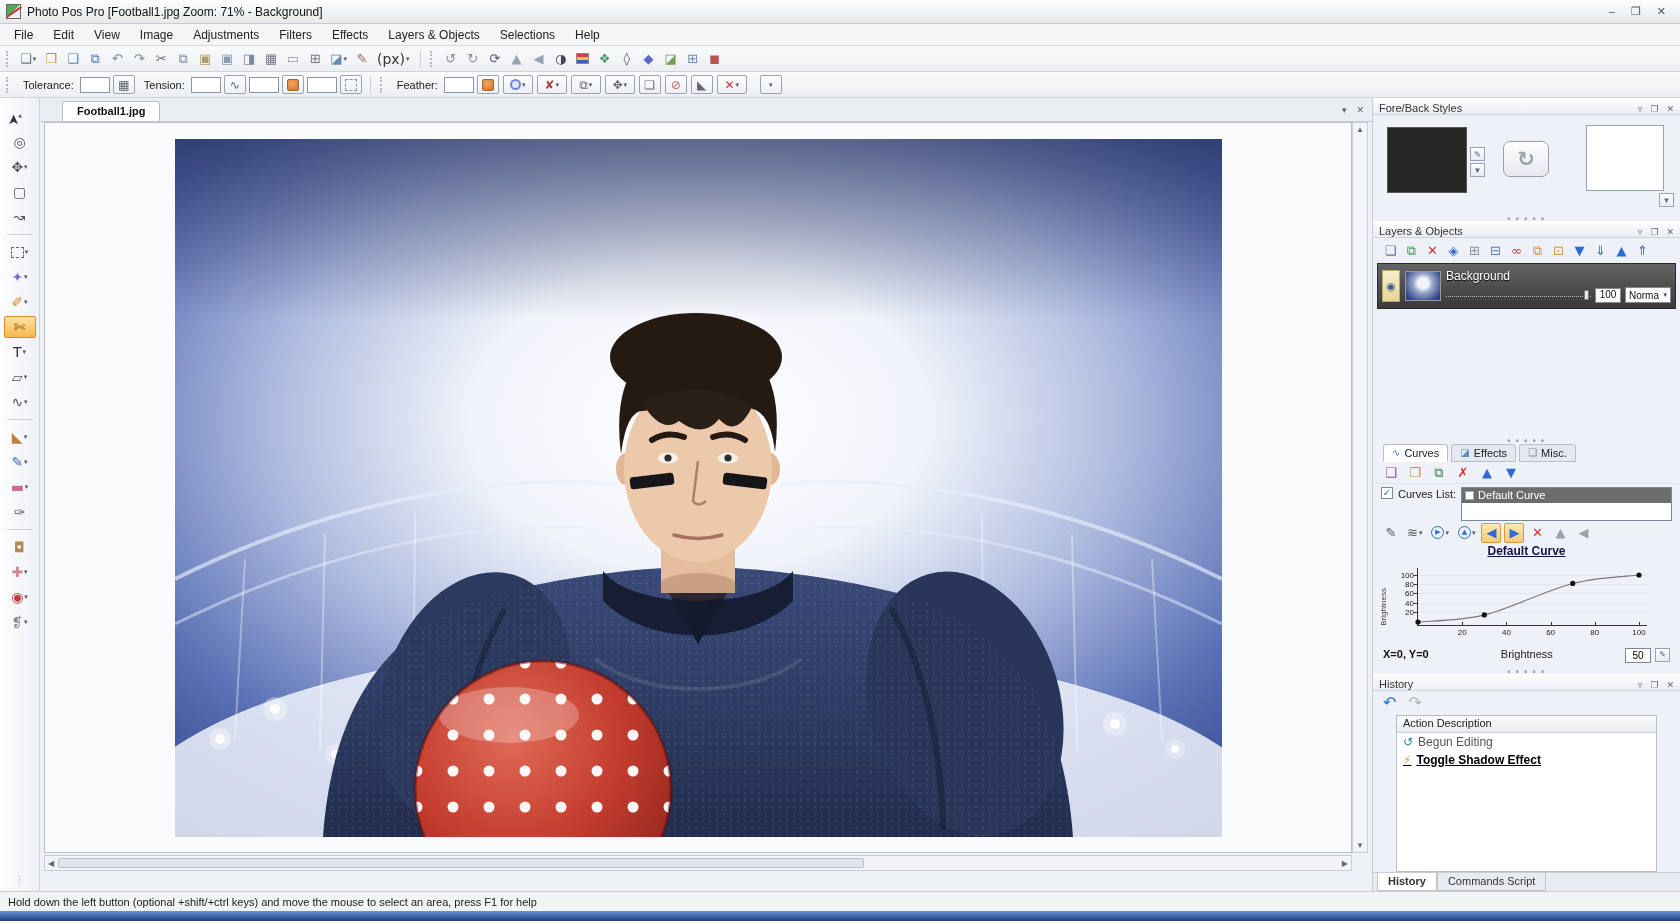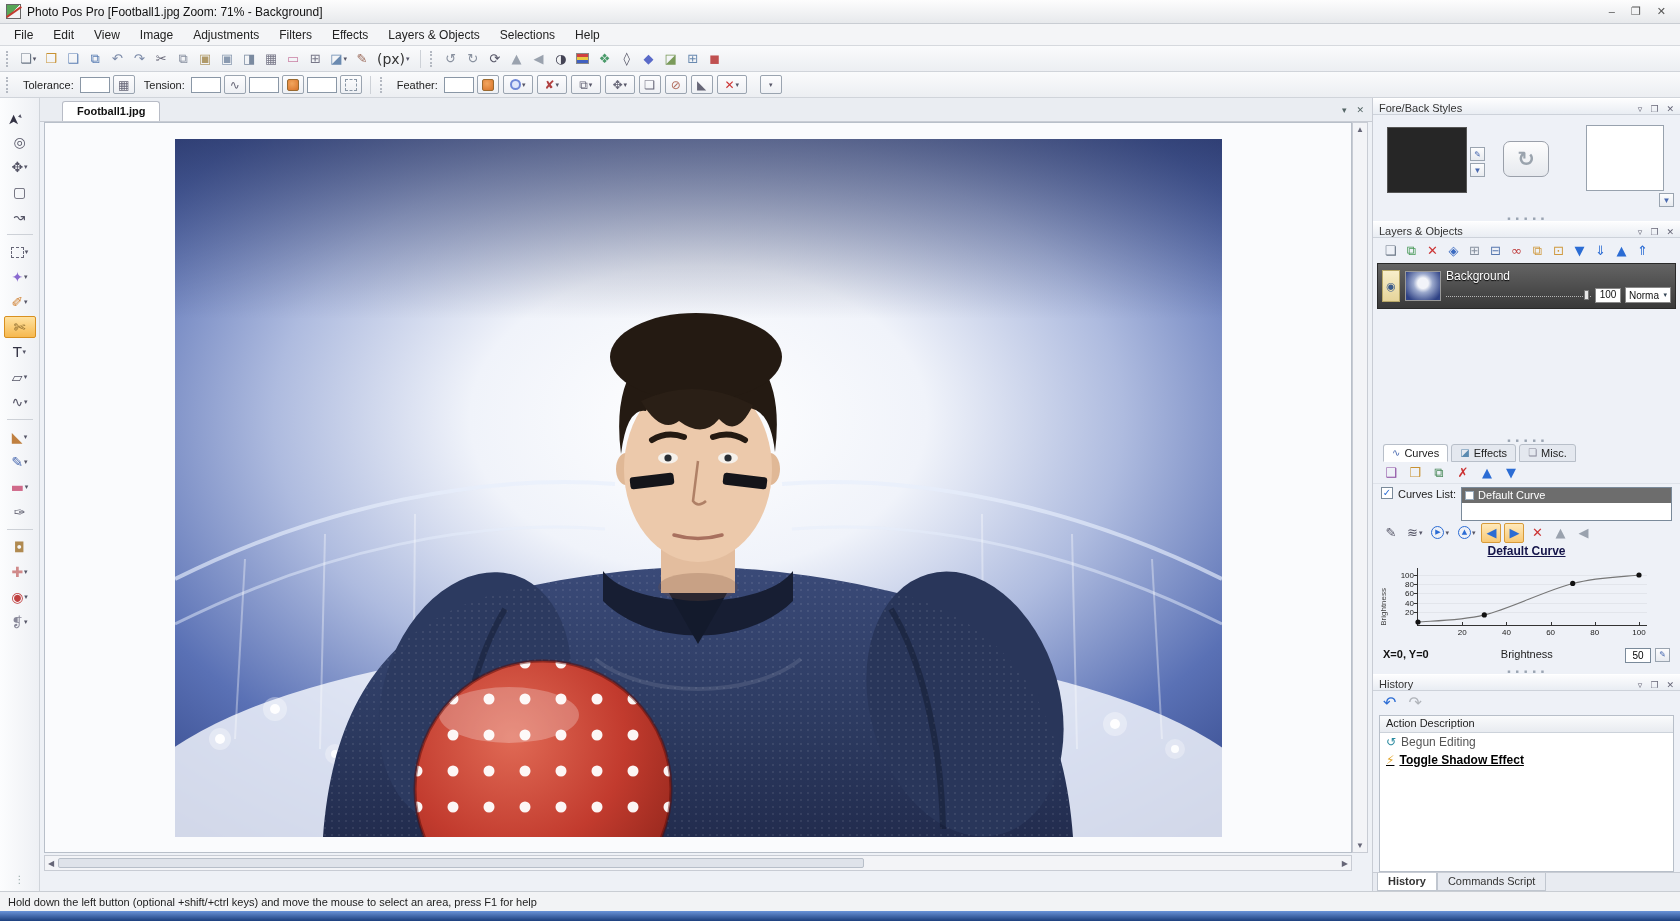--- a/index.html
+++ b/index.html
@@ -118,7 +118,7 @@
   input.bval{width:26px;height:15px;border:1px solid #7a8a9a;font-size:10px;text-align:center;background:#fff}
   
   .hundo{flex:0 0 24px;display:flex;align-items:center;gap:12px;padding:0 10px;font-size:16px}
-  .action-box{flex:1 1 110px;margin:0 6px;border:1px solid #b8bfc9;background:#fff;display:flex;flex-direction:column;min-height:0}
+  .action-box{flex:1 1 110px;margin:0 23px;border:1px solid #b8bfc9;background:#fff;display:flex;flex-direction:column;min-height:0}
   .action-head{flex:0 0 17px;background:linear-gradient(#fafbfc,#e8ebf0);border-bottom:1px solid #ccd2da;padding:1px 6px;font-size:11px;color:#222}
   .hitem{display:flex;align-items:center;gap:5px;padding:2px 6px;font-size:12px;color:#555}
   .hitem.emph{color:#000;font-weight:bold;text-decoration:underline}

